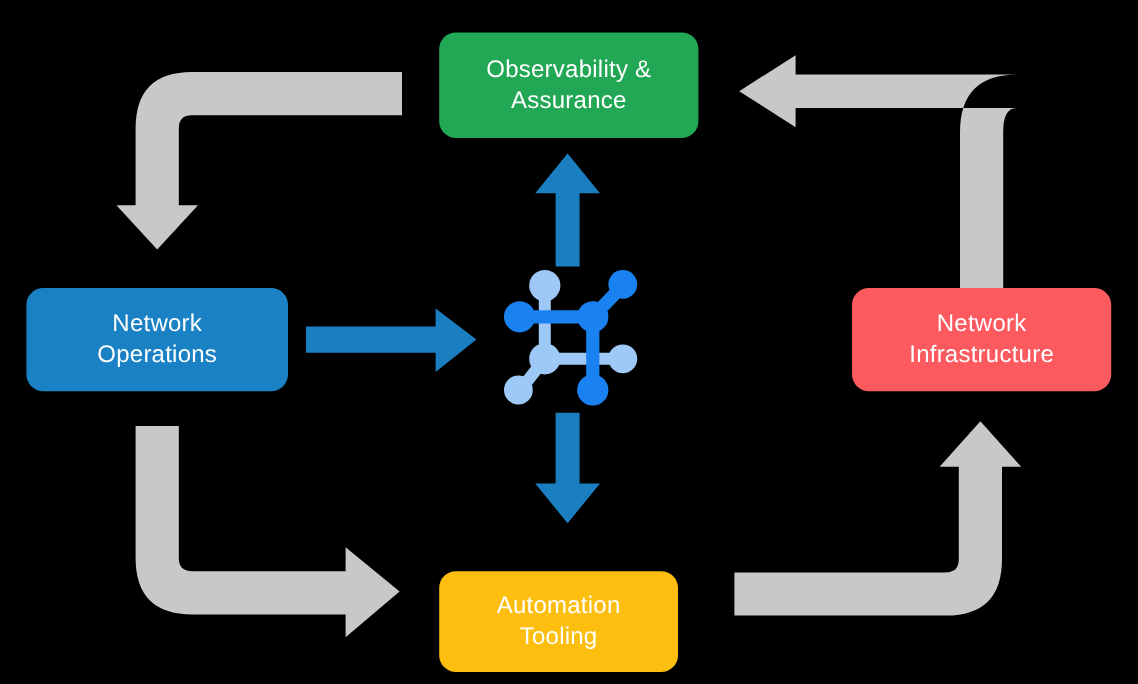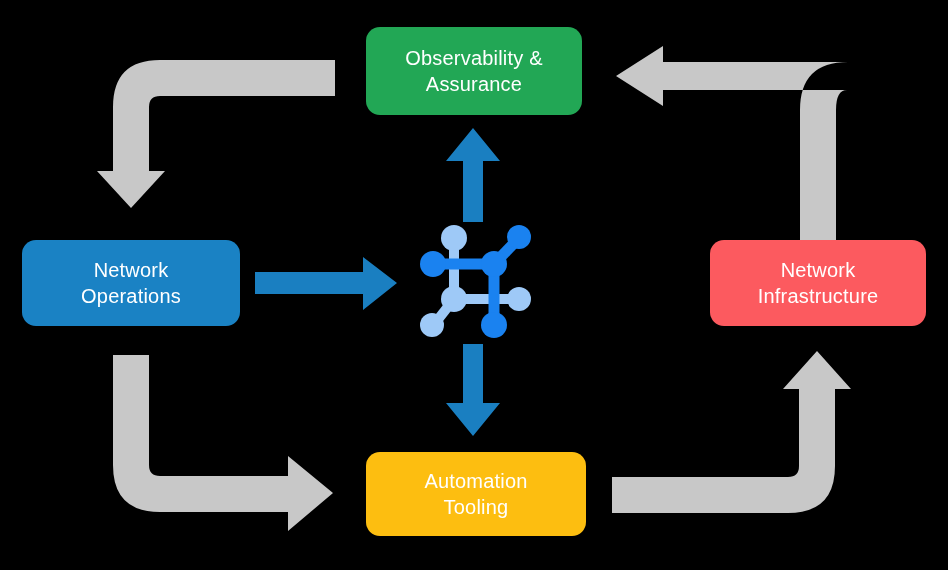--- a/index.html
+++ b/index.html
@@ -59,8 +59,8 @@
   }
   #box-automation-tooling {
     left: 366px;
-    top: 452px;
-    width: 220px;
+    top: 476px;
+    width: 199px;
     height: 84px;
     background: #fdbe10;
     text-align: center;

